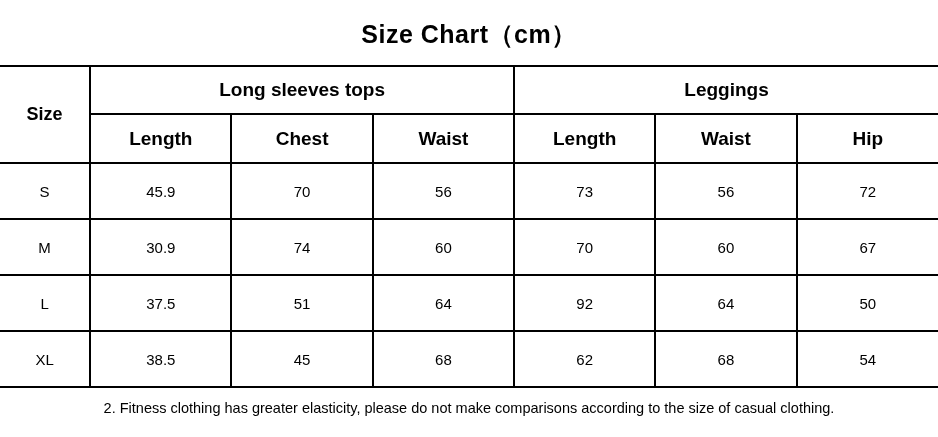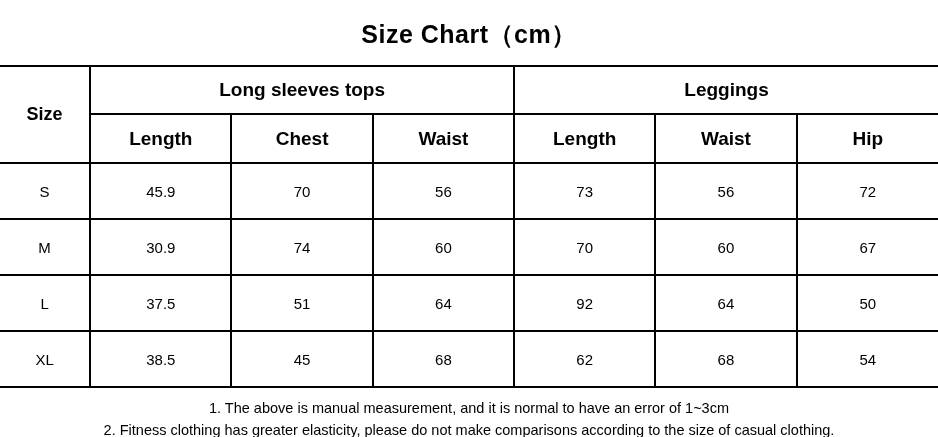--- a/index.html
+++ b/index.html
@@ -166,7 +166,6 @@
   </table>
 
   <div class="notes">
-    <span class="note-line">1. The above is manual measurement, and it is normal to have an error of 1~3cm</span>
     <span class="note-line">2. Fitness clothing has greater elasticity, please do not make comparisons according to the size of casual clothing.</span>
   </div>
 

